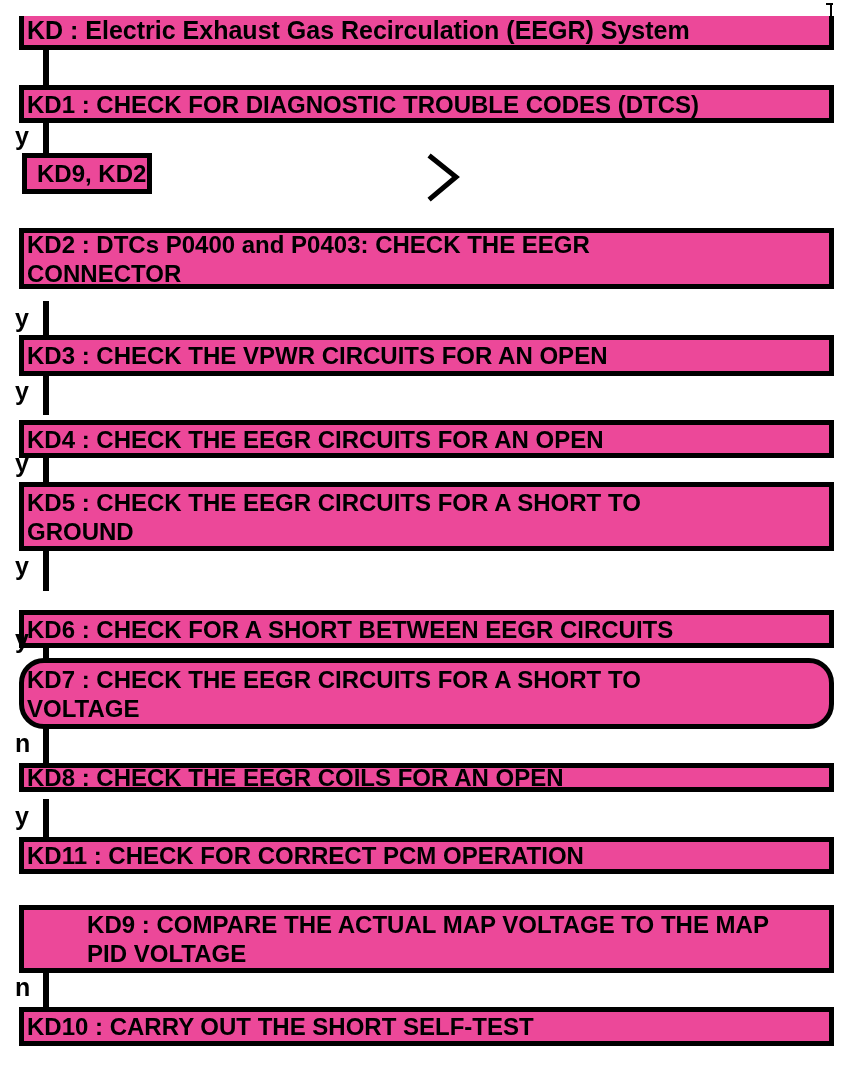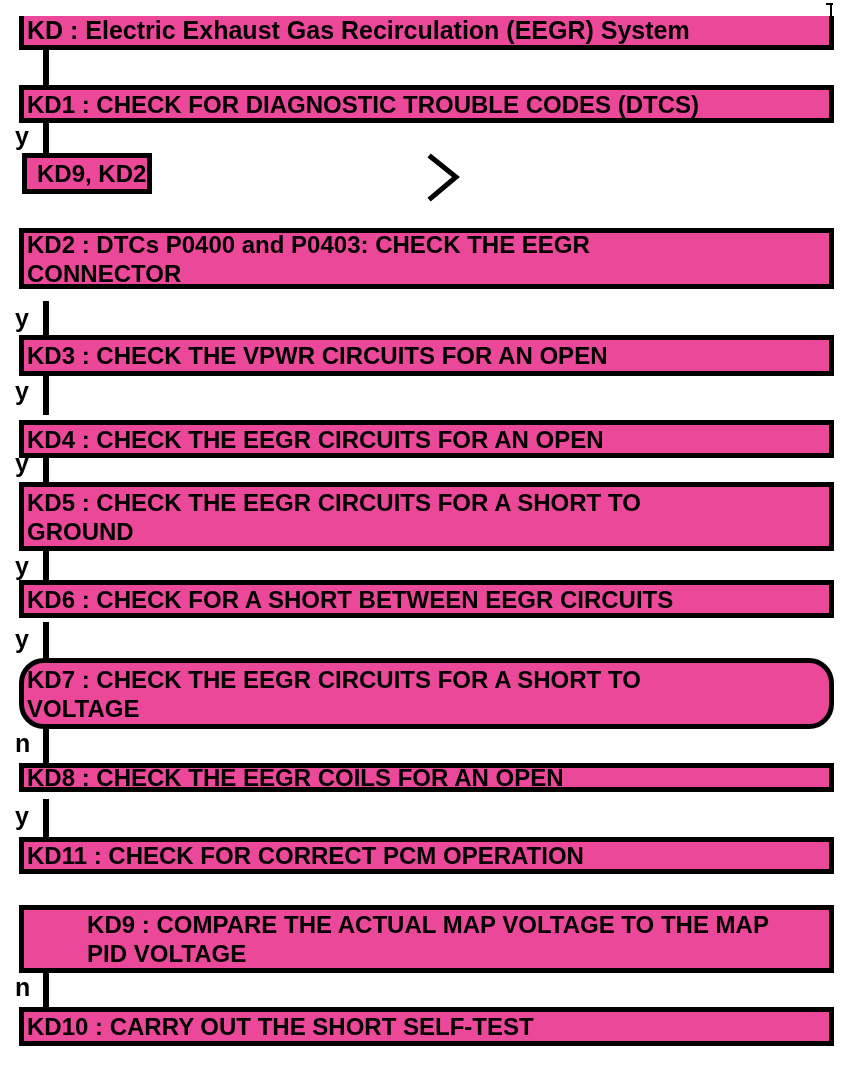--- a/index.html
+++ b/index.html
@@ -121,7 +121,7 @@
   <div class="branch" style="top:554px;">y</div>
   <div class="conn" style="top:549px; height:42px;"></div>
 
-  <div class="node" style="top:580px; height:38px;">
+  <div class="node" style="top:610px; height:38px;">
     <span class="txt">KD6 : CHECK FOR A SHORT BETWEEN EEGR CIRCUITS</span>
   </div>
   <div class="branch" style="top:627px;">y</div>

